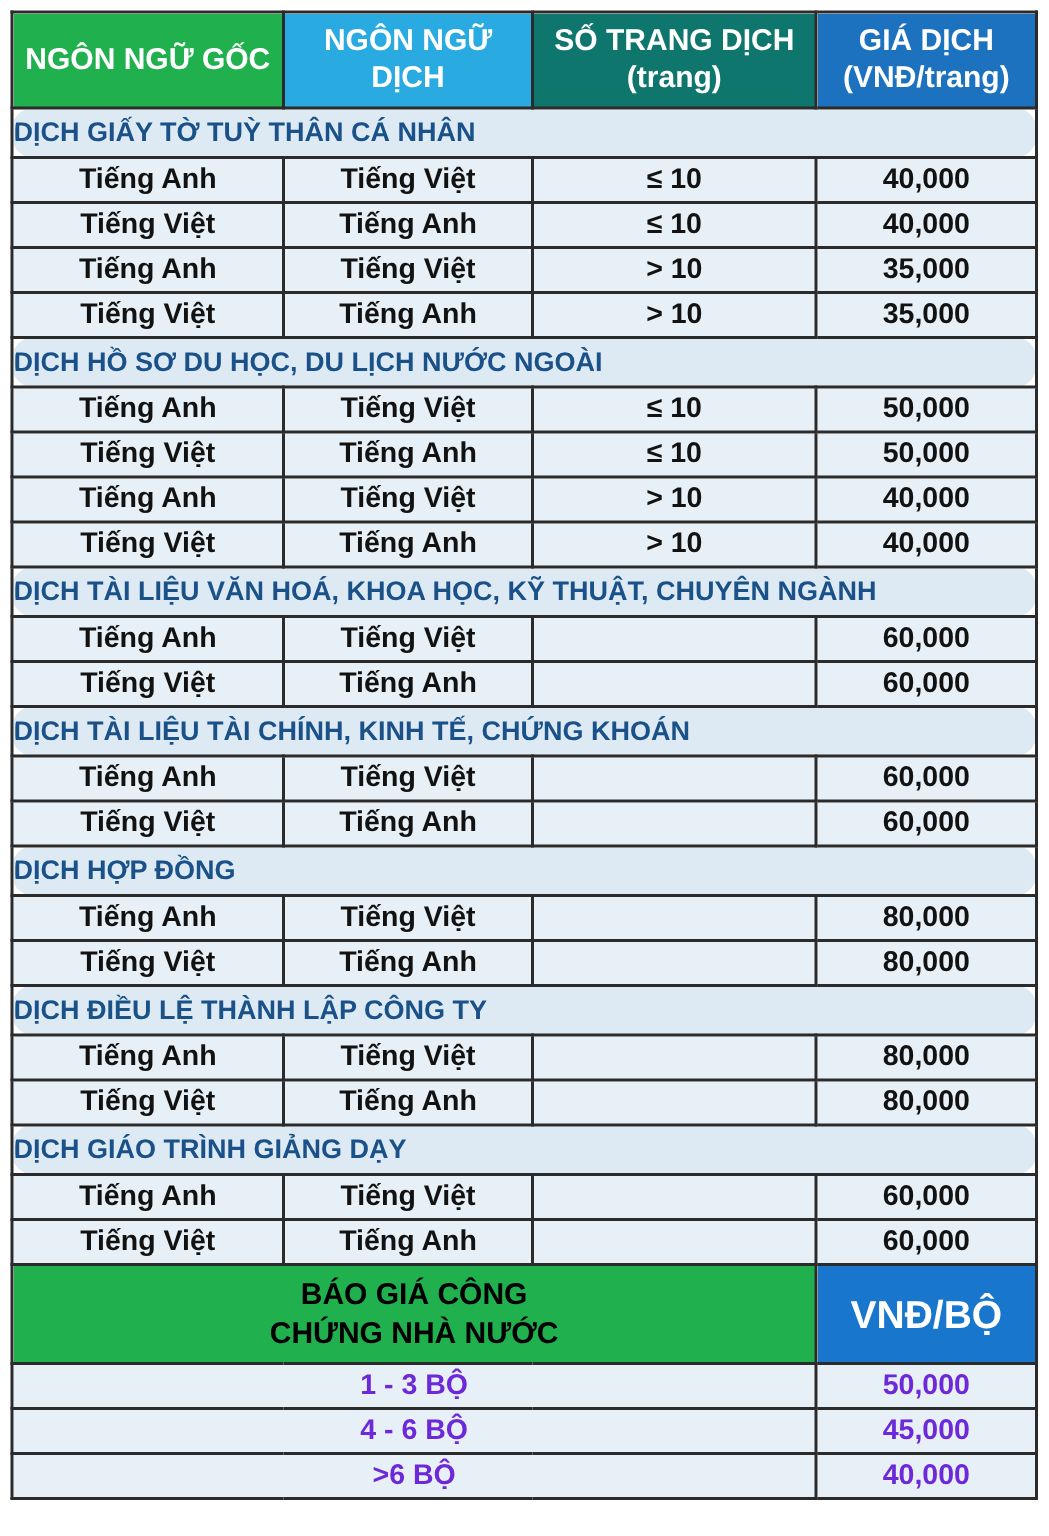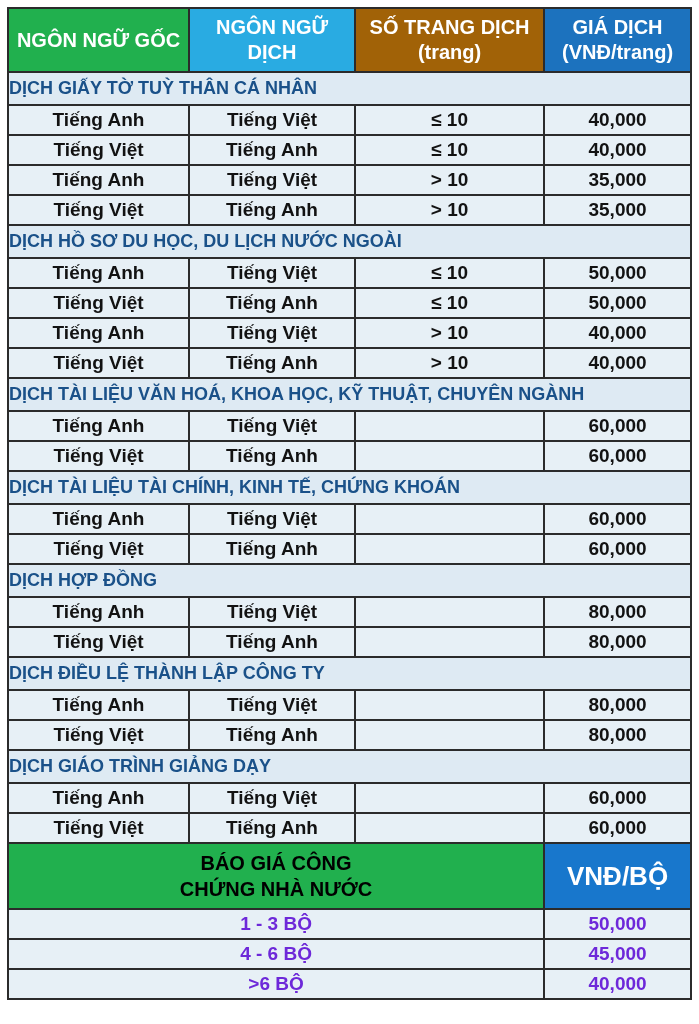--- a/index.html
+++ b/index.html
@@ -48,7 +48,7 @@
   }
   th.hdr-source { background: #21b04e; }
   th.hdr-target { background: #29abe2; }
-  th.hdr-pages  { background: #a16207; margin-top: 40px; }
+  th.hdr-pages  { background: #0f766e; margin-top: 40px; }
   th.hdr-price  { background: #1c72be; }
 
   

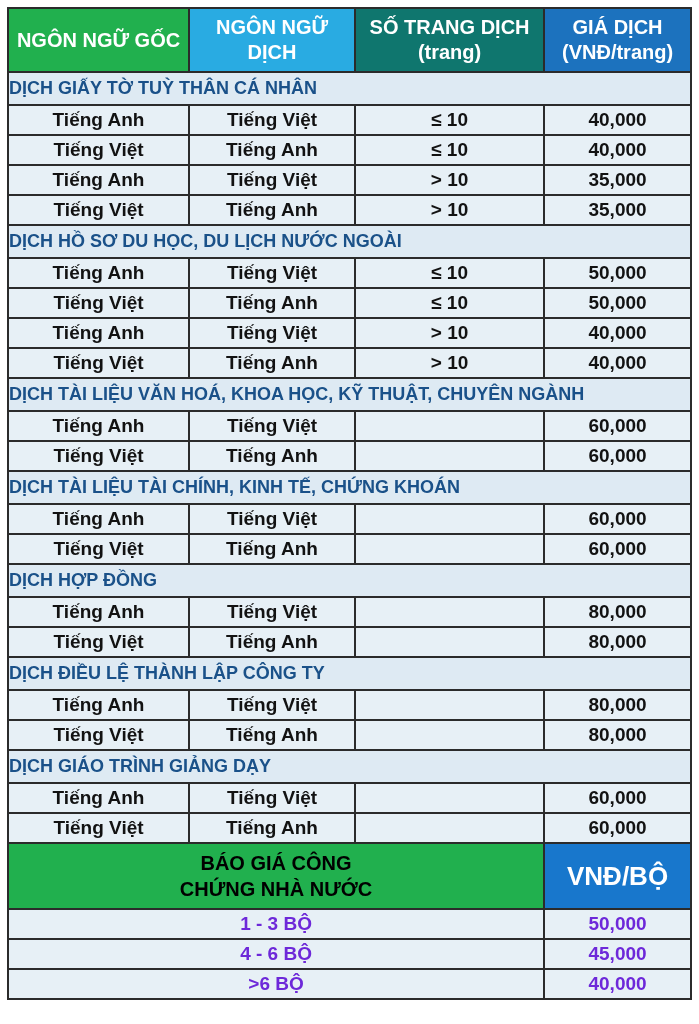--- a/index.html
+++ b/index.html
@@ -62,6 +62,7 @@
     vertical-align: middle;
     padding-left: 8px;
     white-space: nowrap;
+    border-radius: 14px;
   }
 
   

